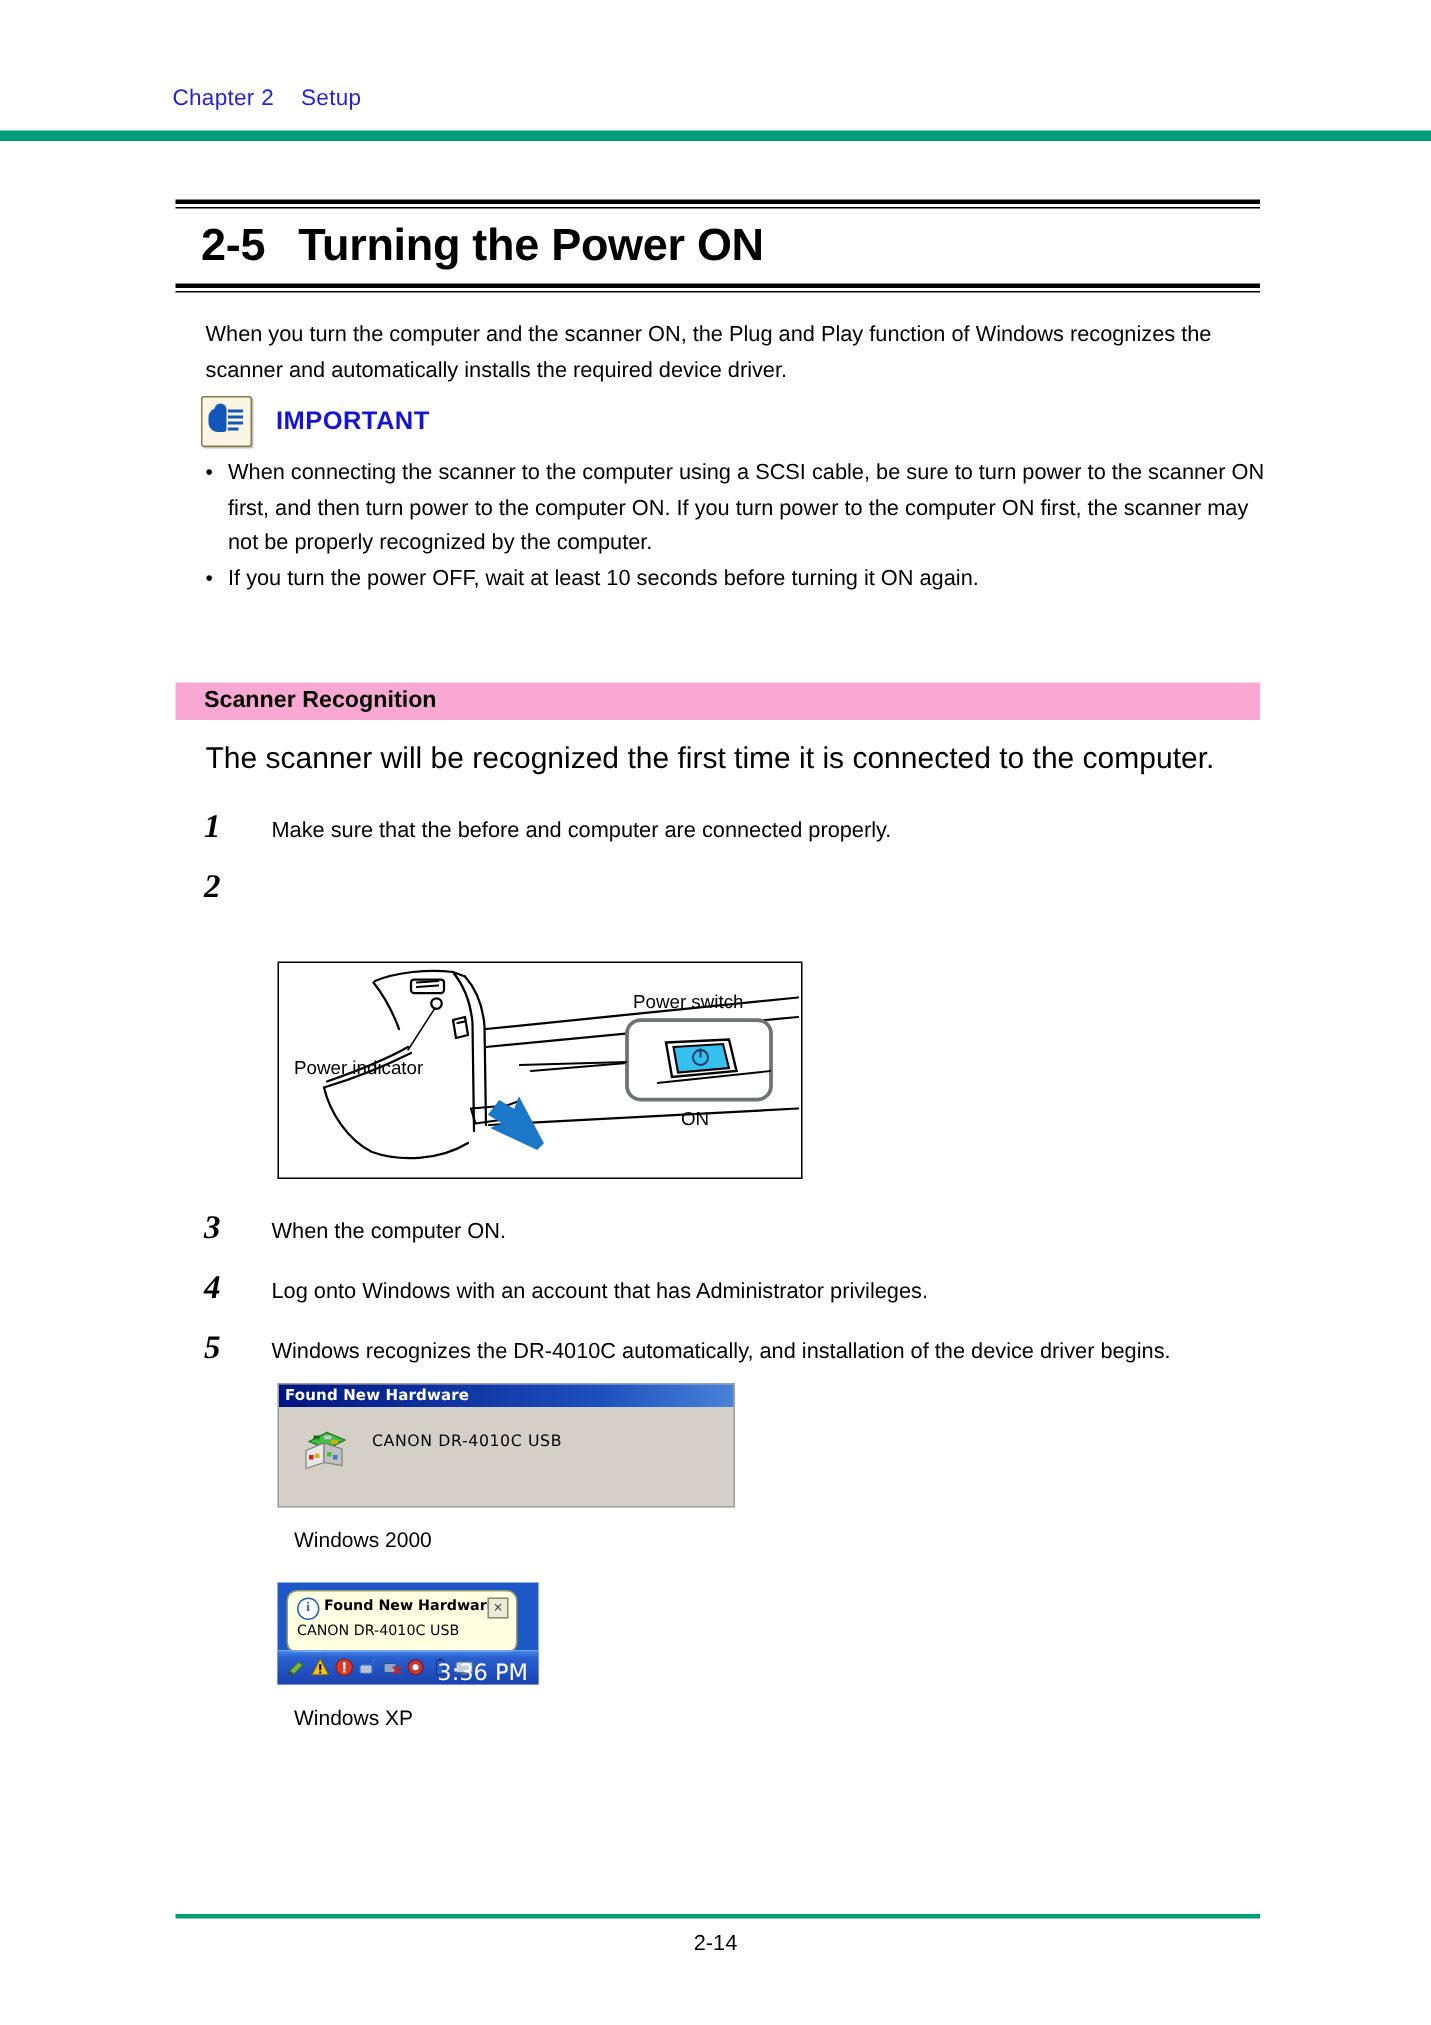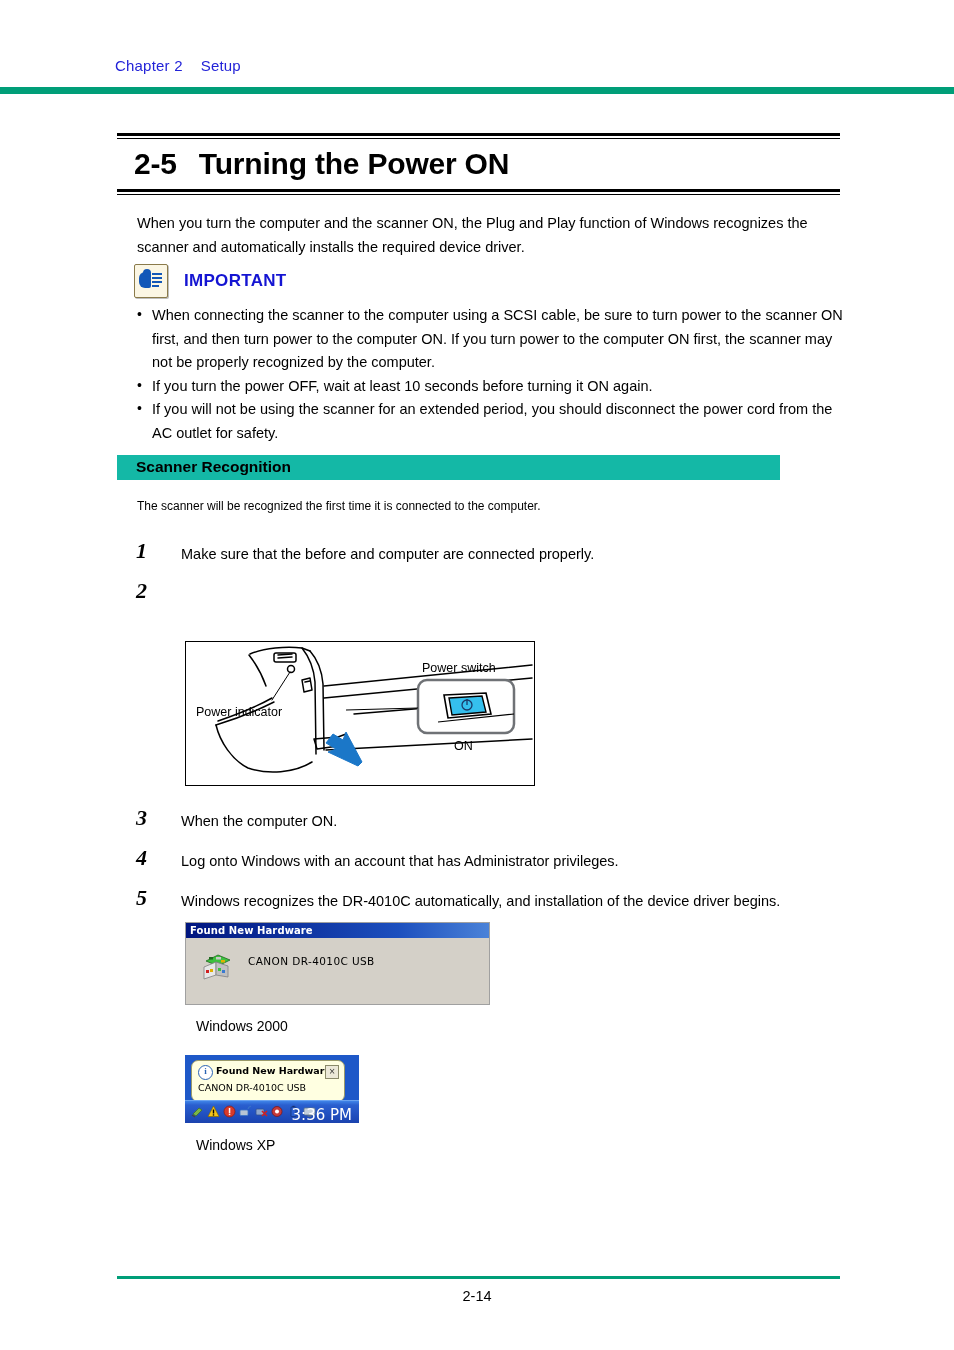--- a/index.html
+++ b/index.html
@@ -445,7 +445,6 @@
     <ul class="important-list">
       <li>When connecting the scanner to the computer using a SCSI cable, be sure to turn power to the scanner ON first, and then turn power to the computer ON. If you turn power to the computer ON first, the scanner may not be properly recognized by the computer.</li>
       <li>If you turn the power OFF, wait at least 10 seconds before turning it ON again.</li>
-      <li>If you will not be using the scanner for an extended period, you should disconnect the power cord from the AC outlet for safety.</li>
     </ul>
   </div>
 

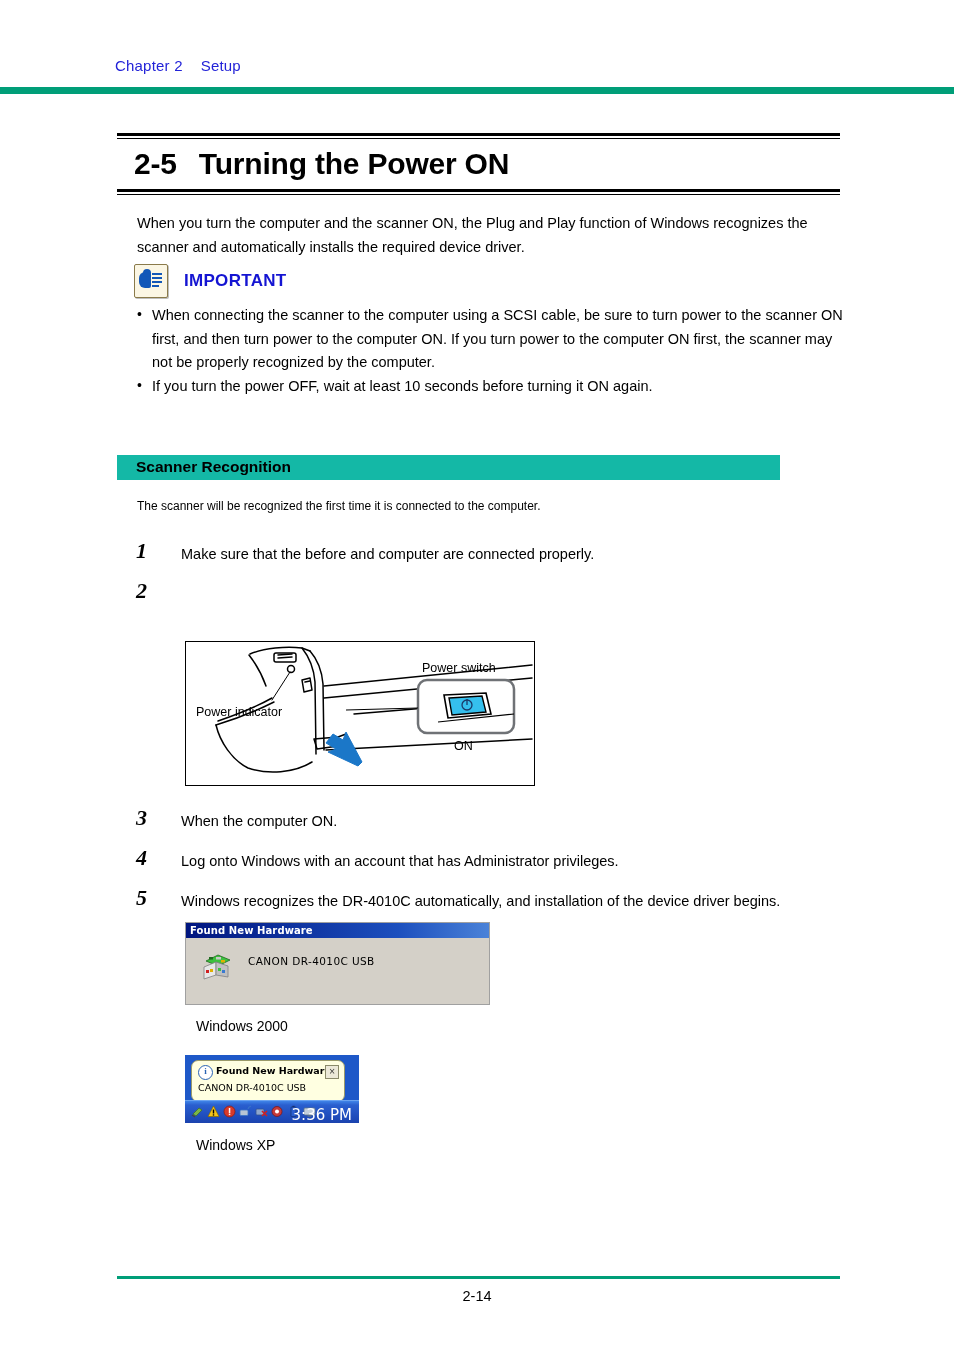--- a/index.html
+++ b/index.html
@@ -165,9 +165,9 @@
     position: absolute;
     left: 117px;
     top: 455px;
-    width: 663px;
+    width: 723px;
     height: 25px;
-    background: #14b8a6;
+    background: #f9a8d4;
   }
   .section-band span {
     position: absolute;

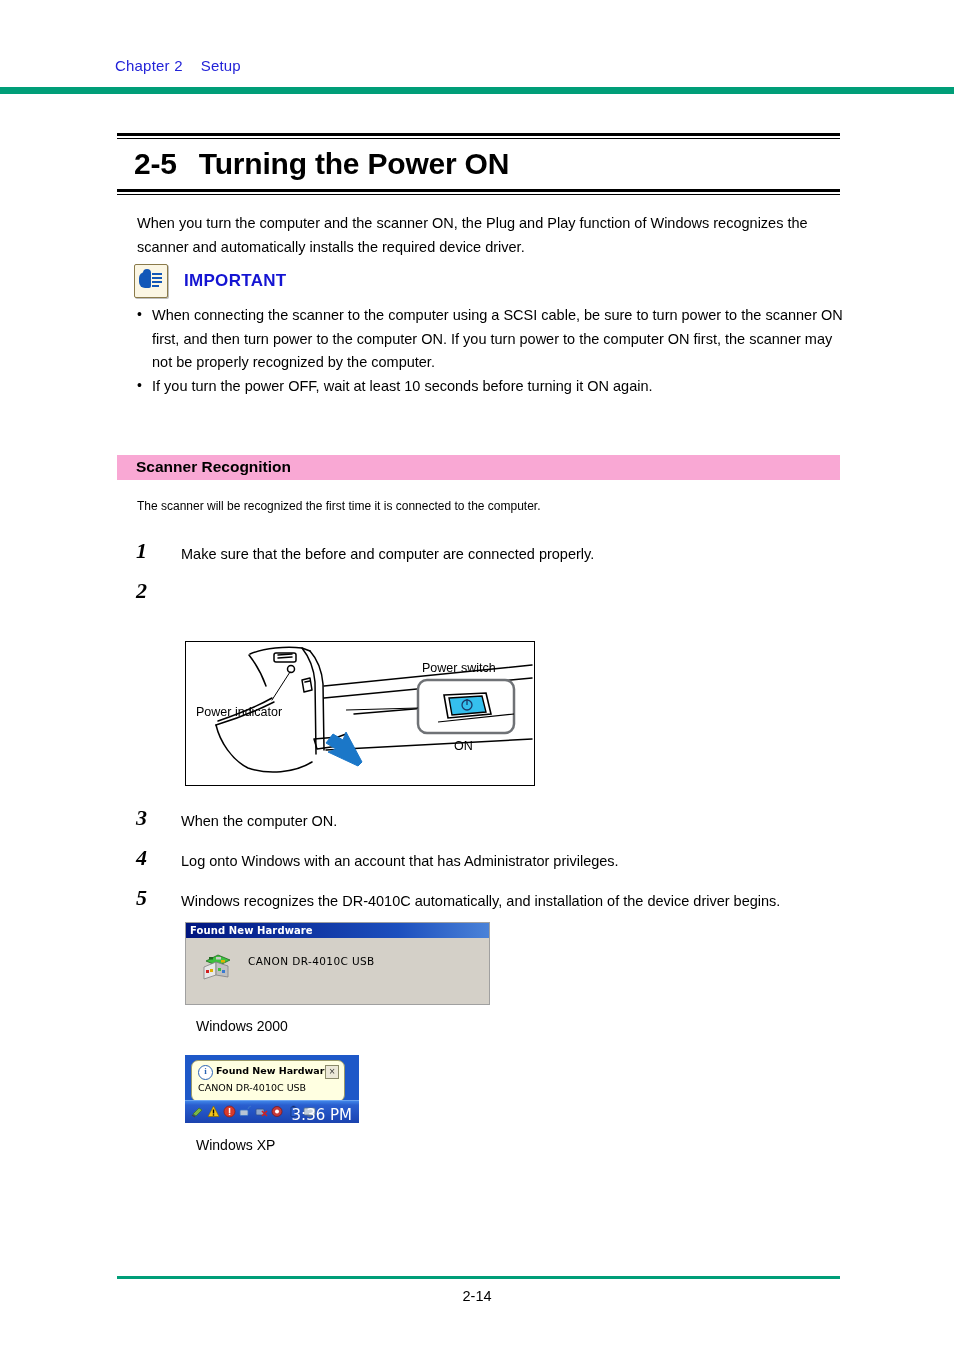--- a/index.html
+++ b/index.html
@@ -180,7 +180,7 @@
     position: absolute;
     left: 137px;
     top: 495px;
-    font-size: 12px;
+    font-size: 20px;
     line-height: 23px;
   }
 

